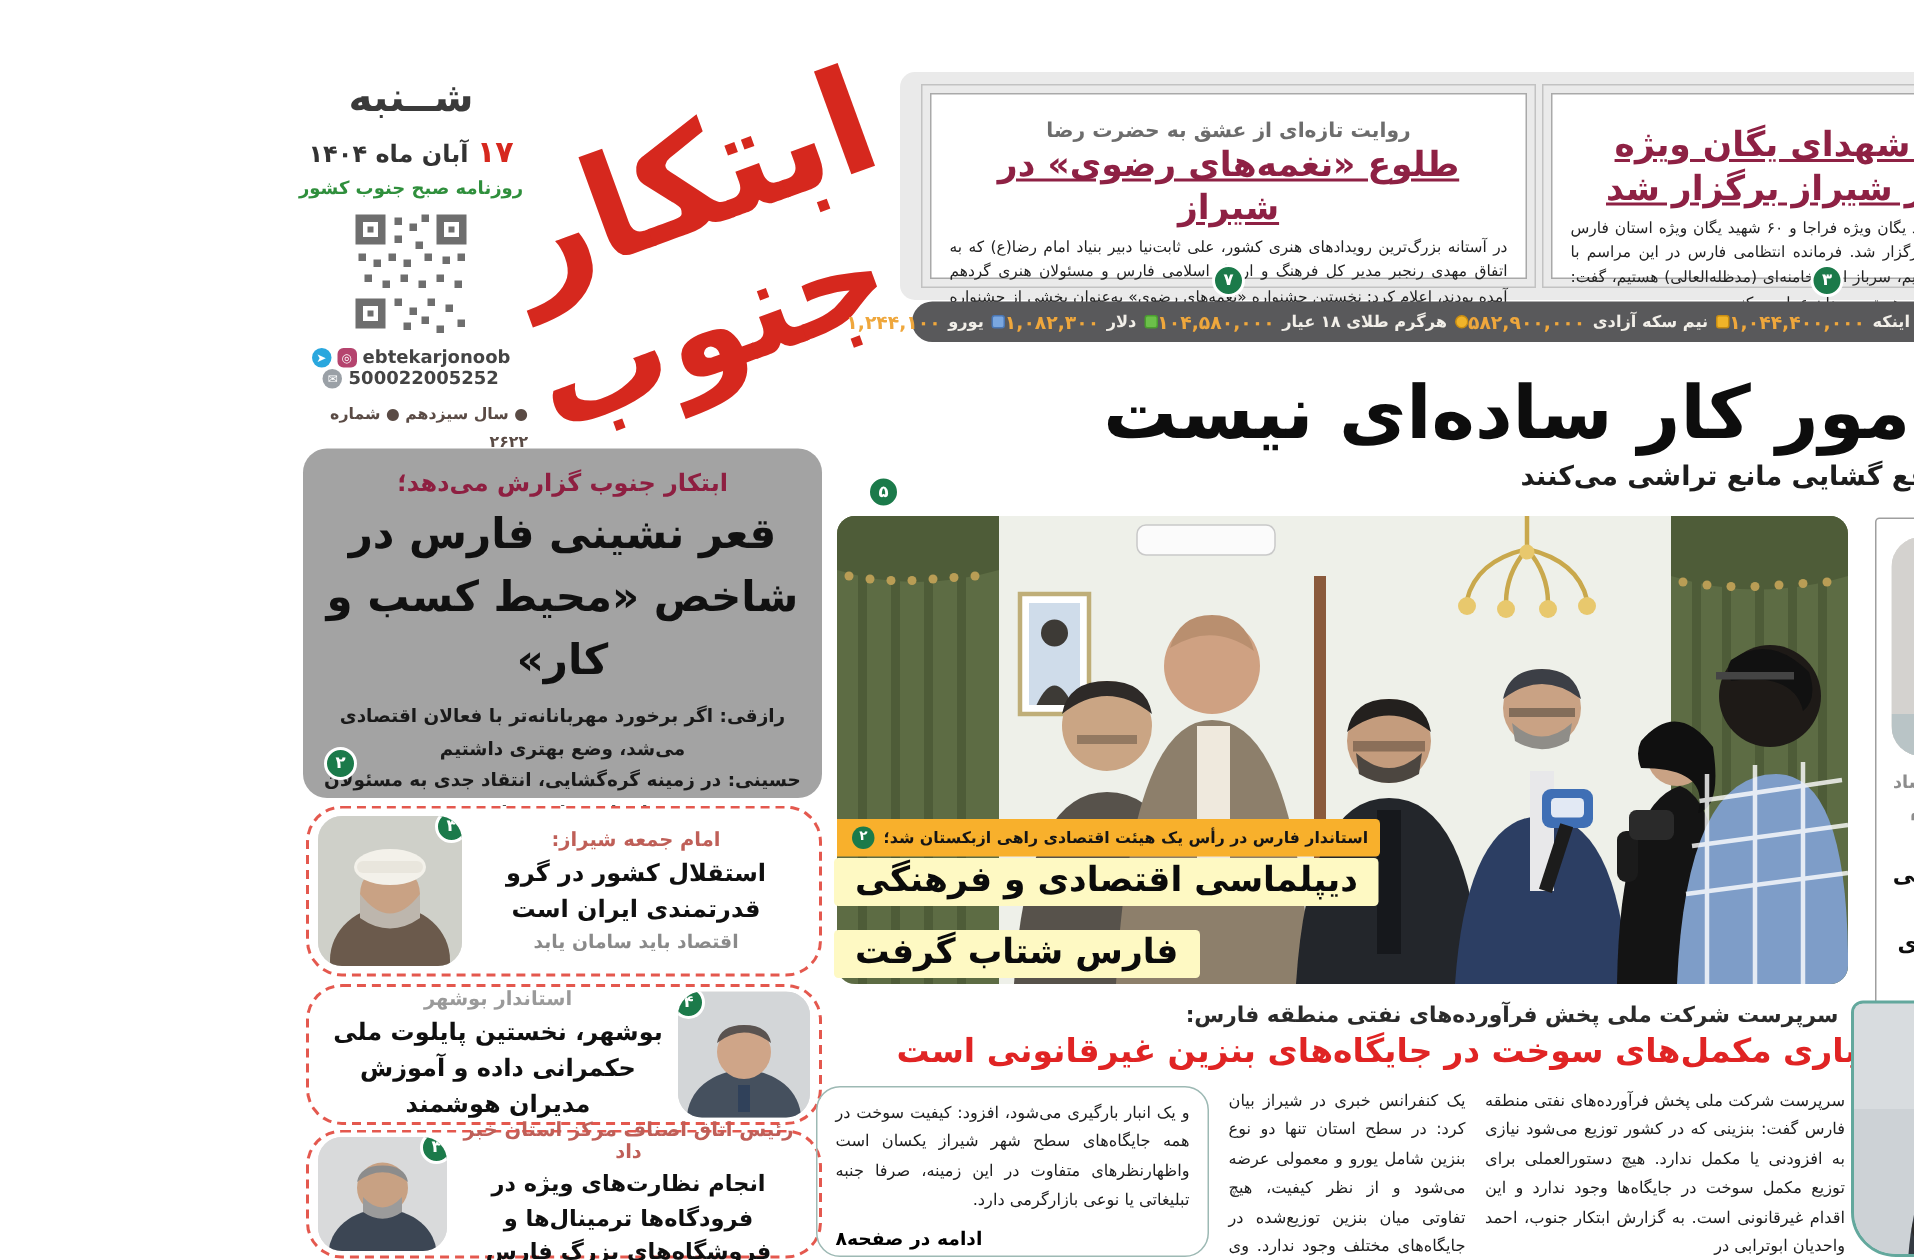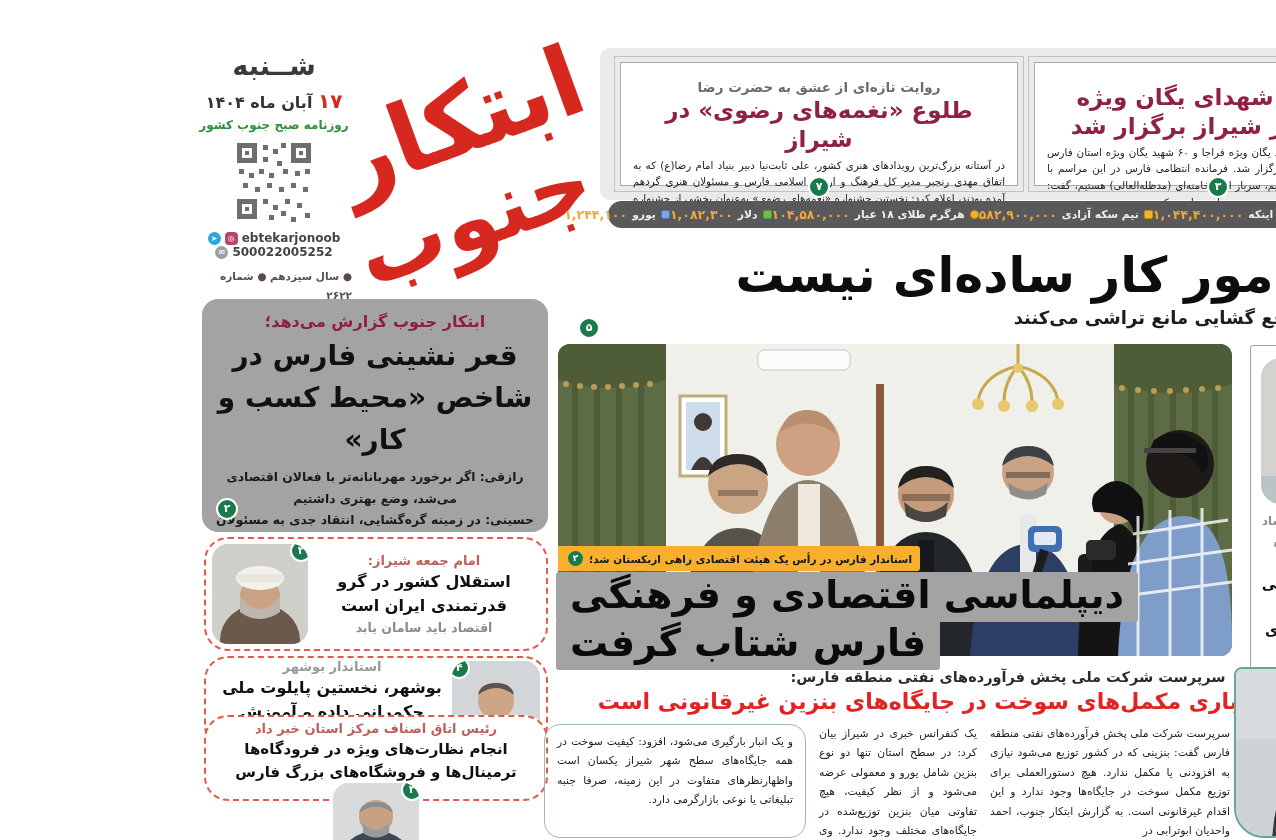--- a/index.html
+++ b/index.html
@@ -29,7 +29,7 @@
   #hbox1 { left:452px; top:62px; width:398px; height:124px; }
   #hbox2 { left:866px; top:62px; width:368px; height:124px; }
   .hb-kicker { font-size:13.5px; font-weight:bold; color:#6d6d6d; }
-  .hb-head { color:#8e2144; font-weight:bold; font-size:23px; line-height:1.25; margin:1px 0 3px; }
+  .hb-head { color:#8e2144; font-weight:bold; font-size:23px; line-height:1.25; margin:1px 0 3px;text-decoration:underline; }
   .hb-body { font-size:10.3px; color:#222; text-align:justify; line-height:1.65; }
   .pbadge { position:absolute; width:22px; height:22px; border-radius:50%; background:#1b7a4a;
     border:2px solid #fff; color:#fff; font-size:11px; font-weight:bold; line-height:18px; text-align:center; z-index:6; }

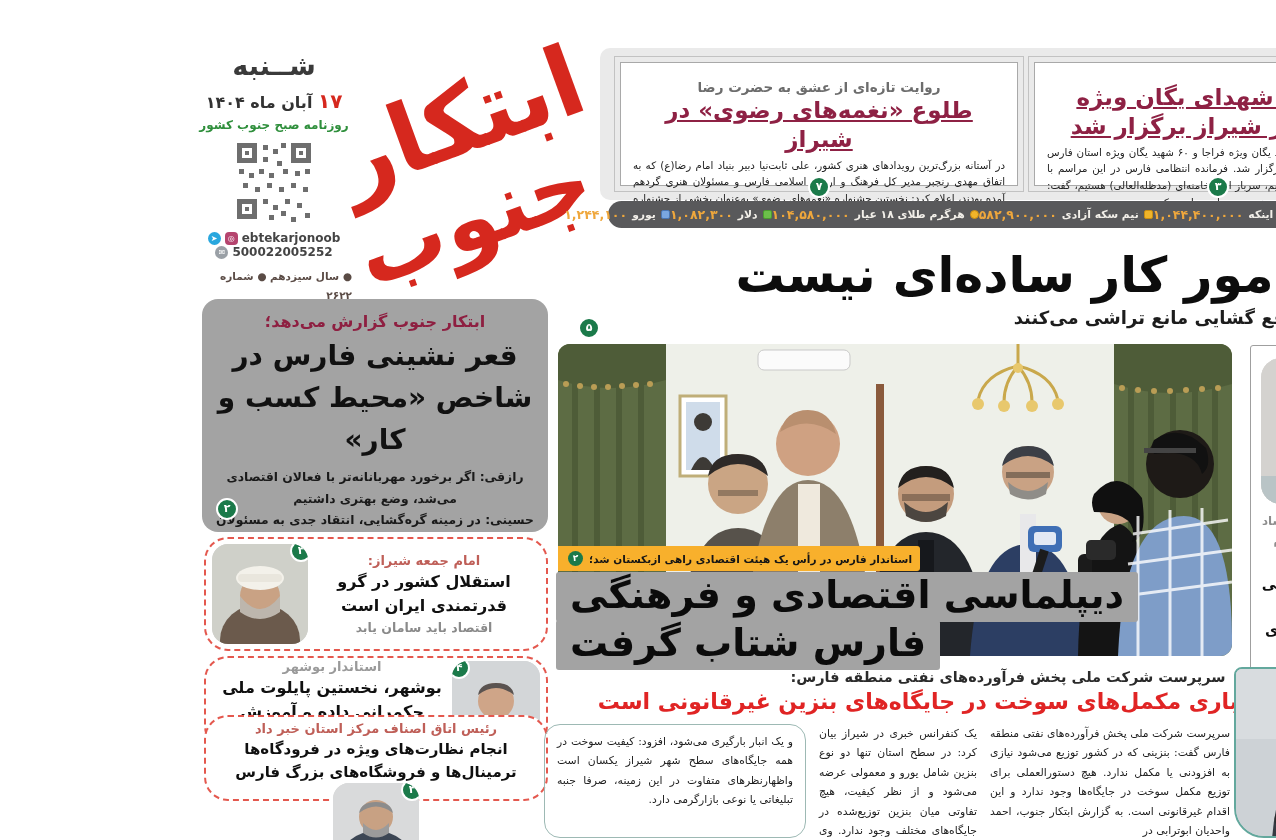--- a/index.html
+++ b/index.html
@@ -77,7 +77,7 @@
   #caption .cap-text { font-size:10.5px; font-weight:bold; color:#151515; white-space:nowrap; }
   .cap-badge { width:15px; height:15px; border-radius:50%; background:#1b7a4a; color:#fff; font-size:9px;
     font-weight:bold; line-height:15px; text-align:center; flex:0 0 auto; }
-  .band { position:absolute; background:#a3a3a3; color:#0b0b0b; font-weight:bold; font-size:38px;
+  .band { position:absolute; background:#fef9c3; color:#0b0b0b; font-weight:bold; font-size:23px;
     padding:2px 14px 4px; z-index:5; border-radius:3px; line-height:1.15;text-align:right; }
   #band1 { left:388px; top:572px; }
   #band2 { left:388px; top:620px; }

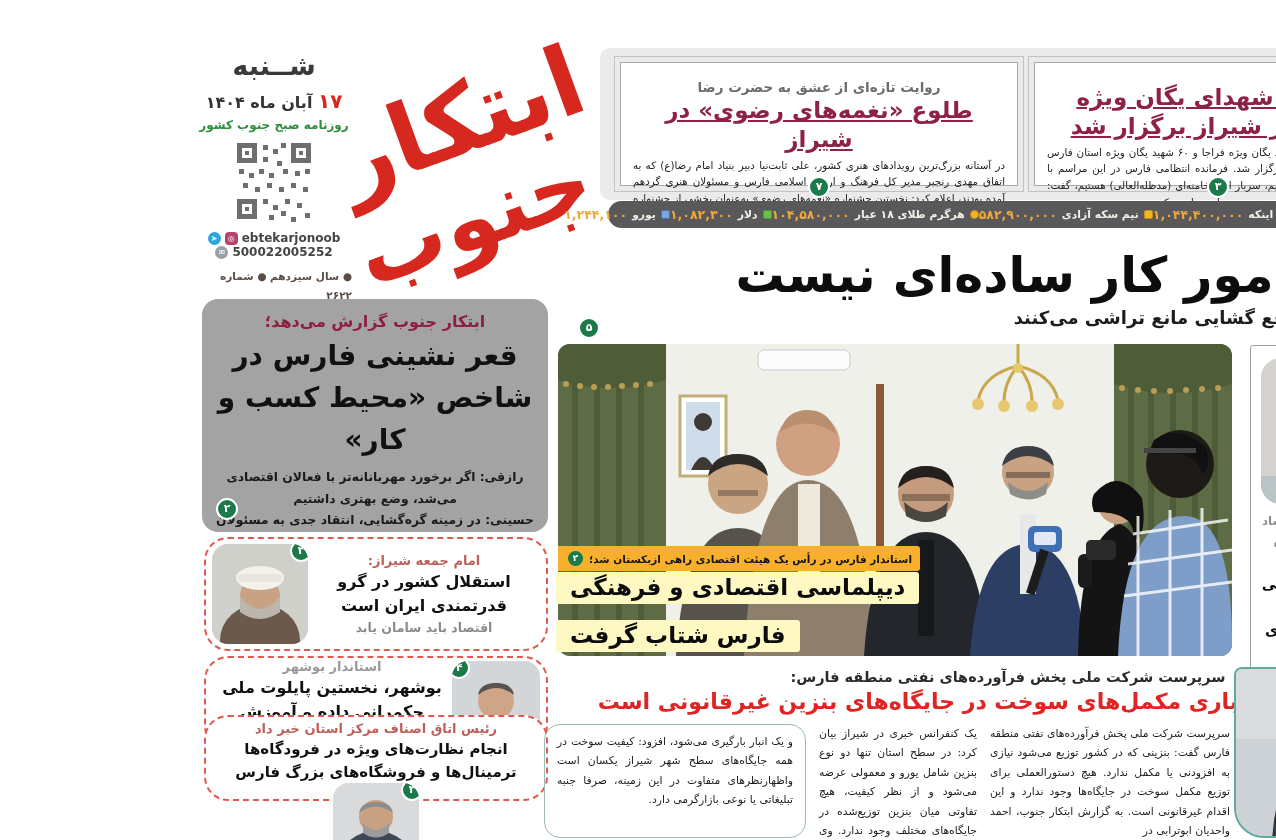--- a/index.html
+++ b/index.html
@@ -62,7 +62,7 @@
     display:flex; align-items:center; padding:4px 6px; background:#fff; }
   #item1 { left:36px; top:537px; height:114px;align-items:center; }
   #item2 { left:36px; top:656px; height:94px; }
-  #item3 { left:36px; top:715px; height:86px;flex-direction:column; }
+  #item3 { left:36px; top:753px; height:86px; }
   .li-photo { position:relative; flex:0 0 auto; border-radius:16px; overflow:hidden; background:#d8d8d8; }
   .li-text { flex:1 1 auto; text-align:center; padding:0 6px; }
   .li-kicker { font-size:13px; font-weight:bold; }

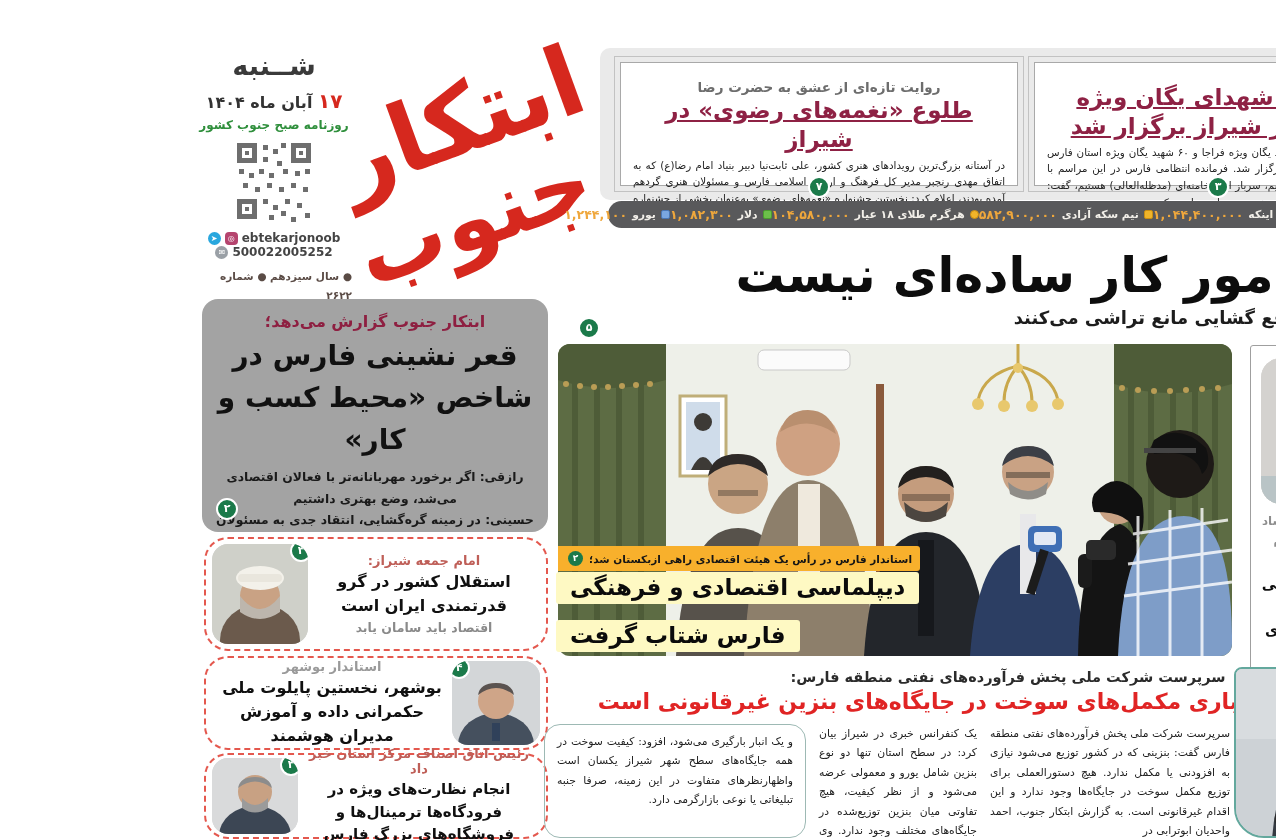--- a/index.html
+++ b/index.html
@@ -460,6 +460,7 @@
     <div id="b-col2" class="b-col">یک کنفرانس خبری در شیراز بیان کرد: در سطح استان تنها دو نوع بنزین شامل یورو و معمولی عرضه می‌شود و از نظر کیفیت، هیچ تفاوتی میان بنزین توزیع‌شده در جایگاه‌های مختلف وجود ندارد. وی با بیان اینکه تمام بنزین عرضه‌شده از یک منبع پالایشگاهی</div>
     <div id="b-col3" class="b-col">
       <span>و یک انبار بارگیری می‌شود، افزود: کیفیت سوخت در همه جایگاه‌های سطح شهر شیراز یکسان است واظهارنظرهای متفاوت در این زمینه، صرفا جنبه تبلیغاتی یا نوعی بازارگرمی دارد.</span>
+      <div class="b-continue">ادامه در صفحه۸</div>
     </div>
   </div>
 

